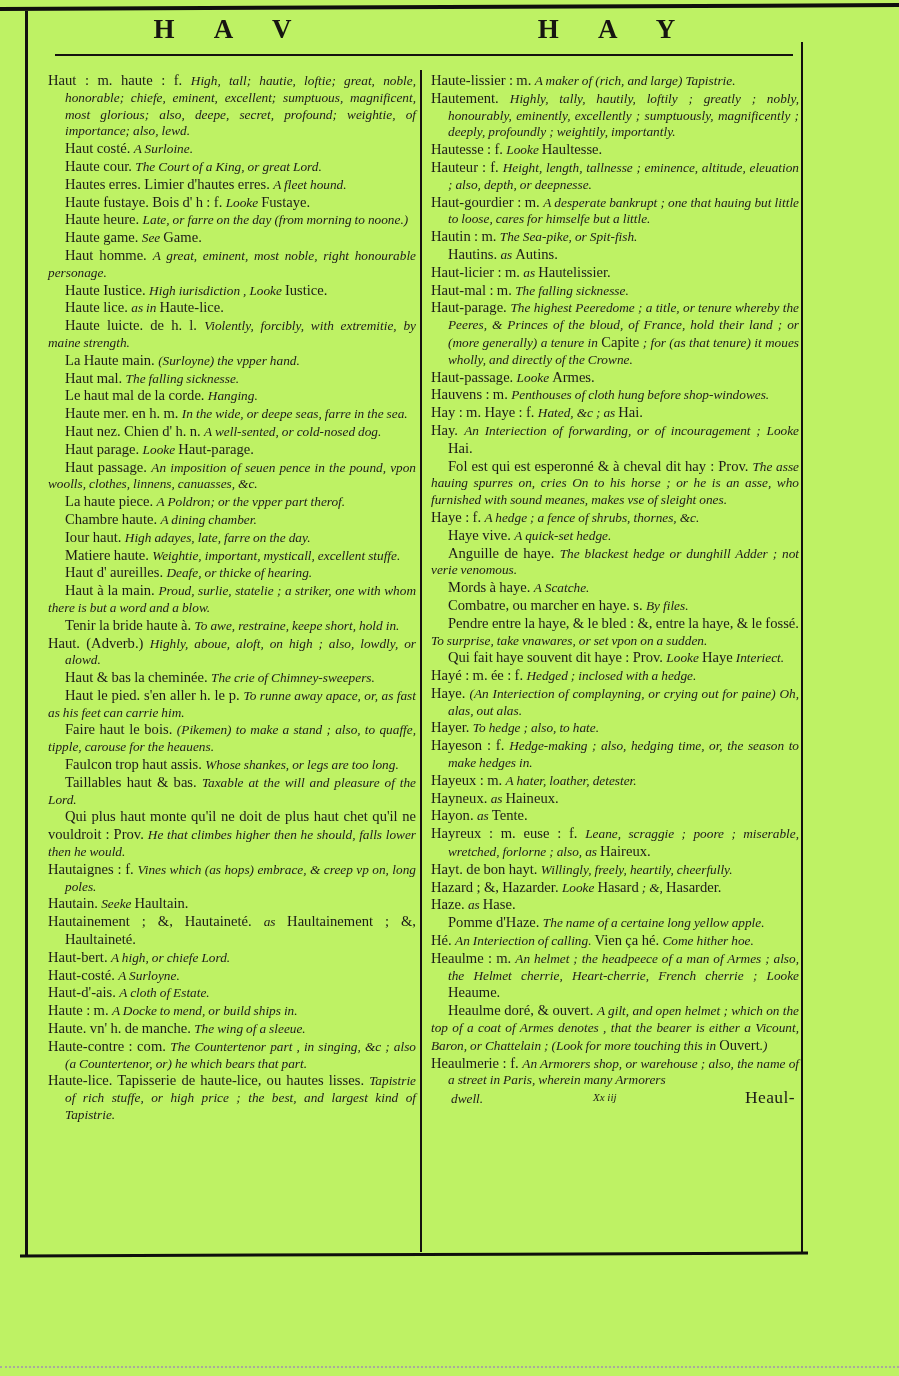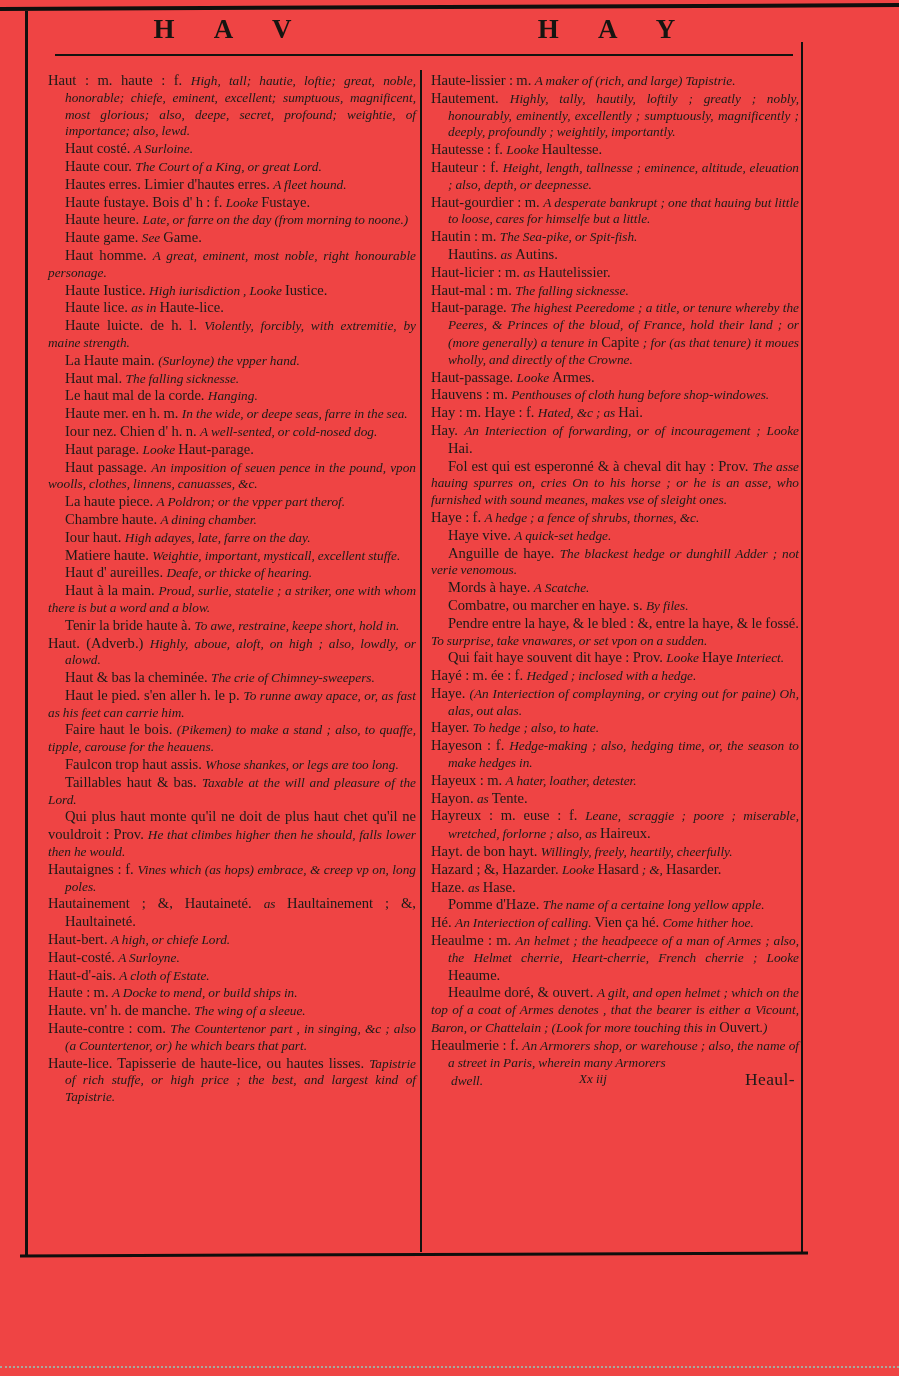--- a/index.html
+++ b/index.html
@@ -5,7 +5,7 @@
   html,body { margin:0; padding:0; background:#ffffff; }
   .scan {
     position:relative; width:899px; height:1376px;
-    background:#ef4444; overflow:hidden;
+    background:#bef264; overflow:hidden;
     font-family:"Liberation Serif", serif; color:#1d1b18;
   }
   

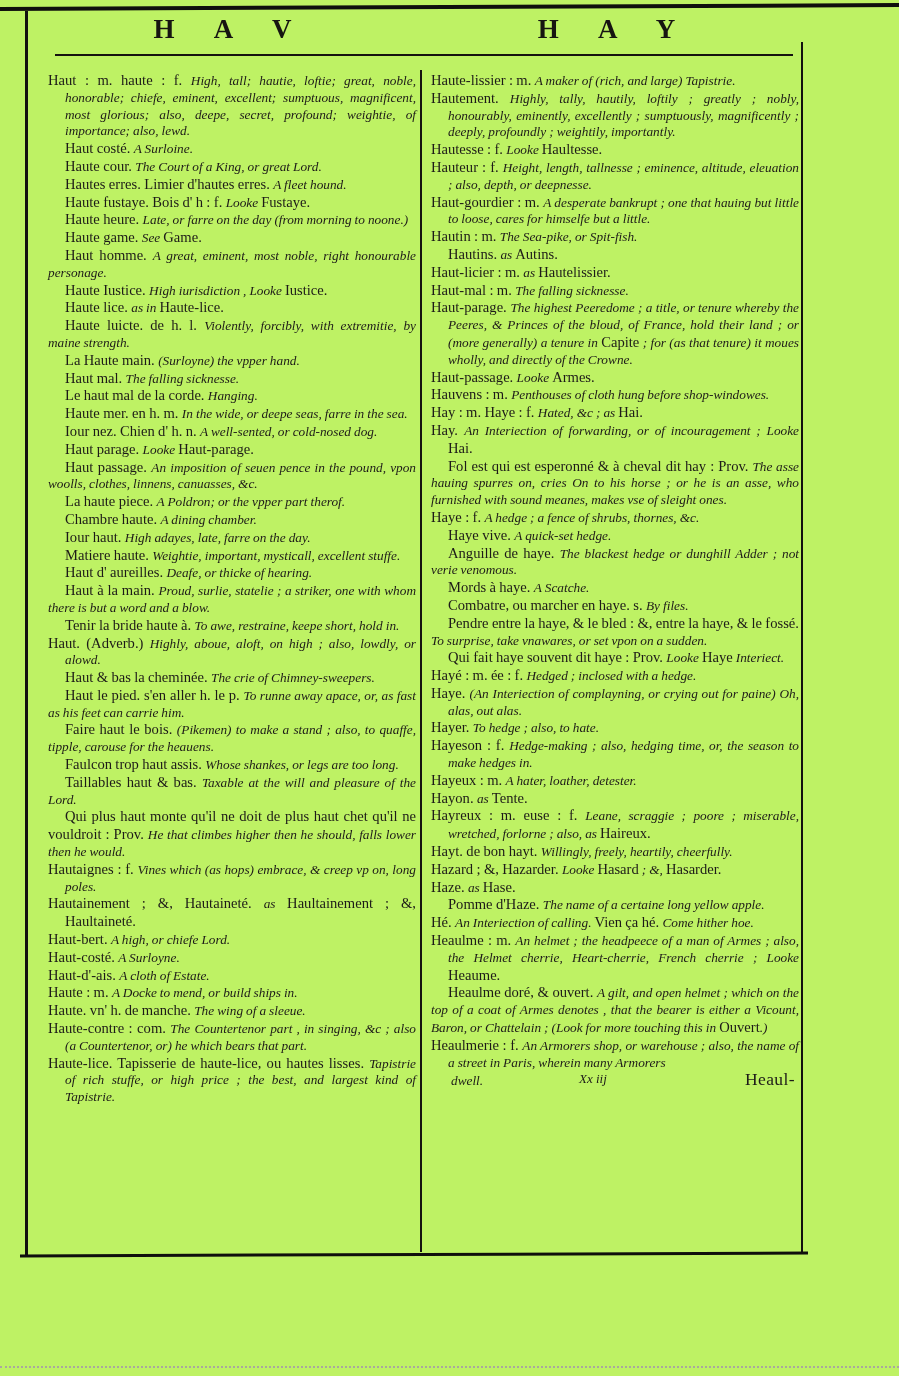--- a/index.html
+++ b/index.html
@@ -76,7 +76,7 @@
       <p class="entry sub"><span class="rom">Haut mal. </span><span class="ital">The falling sicknesse.</span></p>
       <p class="entry sub"><span class="rom">Le haut mal de la corde. </span><span class="ital">Hanging.</span></p>
       <p class="entry sub"><span class="rom">Haute mer. en h. m. </span><span class="ital">In the wide, or deepe seas, farre in the sea.</span></p>
-      <p class="entry sub"><span class="rom">Iour nez. Chien d' h. n. </span><span class="ital">A well-sented, or cold-nosed dog.</span></p>
+      <p class="entry sub"><span class="rom">Haut nez. Chien d' h. n. </span><span class="ital">A well-sented, or cold-nosed dog.</span></p>
       <p class="entry sub"><span class="rom">Haut parage. </span><span class="ital">Looke </span><span class="rom">Haut-parage.</span></p>
       <p class="entry sub"><span class="rom">Haut passage. </span><span class="ital">An imposition of seuen pence in the pound, vpon woolls, clothes, linnens, canuasses, &amp;c.</span></p>
       <p class="entry sub"><span class="rom">La haute piece. </span><span class="ital">A Poldron; or the vpper part therof.</span></p>

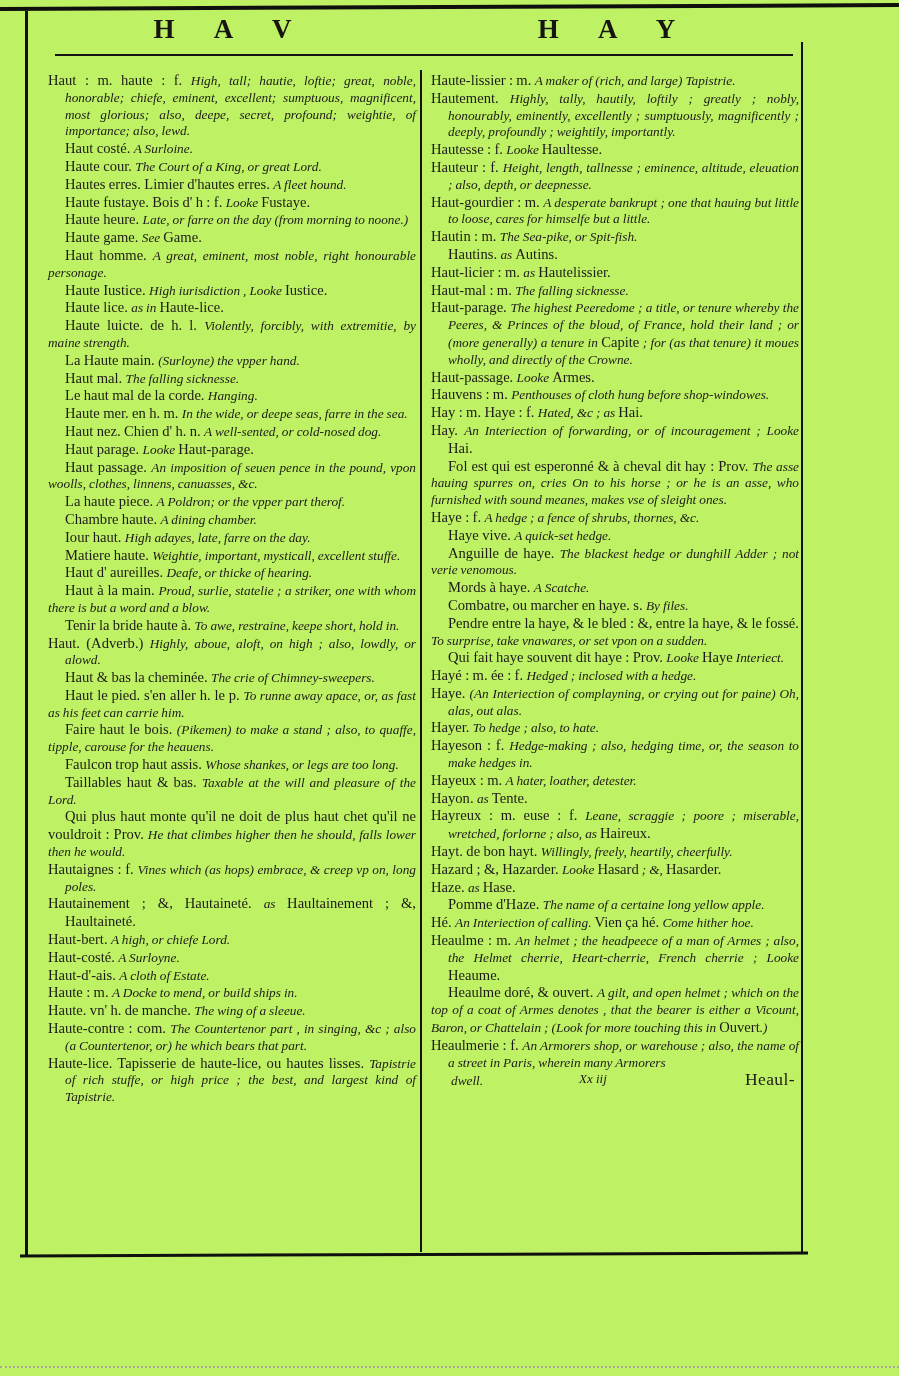--- a/index.html
+++ b/index.html
@@ -131,6 +131,7 @@
       <p class="entry head"><span class="rom">Hayer. </span><span class="ital">To hedge ; also, to hate.</span></p>
       <p class="entry head"><span class="rom">Hayeson : f. </span><span class="ital">Hedge-making ; also, hedging time, or, the season to make hedges in.</span></p>
       <p class="entry head"><span class="rom">Hayeux : m. </span><span class="ital">A hater, loather, detester.</span></p>
+      <p class="entry head"><span class="rom">Hayneux. </span><span class="ital">as </span><span class="rom">Haineux.</span></p>
       <p class="entry head"><span class="rom">Hayon. </span><span class="ital">as </span><span class="rom">Tente.</span></p>
       <p class="entry head"><span class="rom">Hayreux : m. euse : f. </span><span class="ital">Leane, scraggie ; poore ; miserable, wretched, forlorne ; also, as </span><span class="rom">Haireux.</span></p>
       <p class="entry head"><span class="rom">Hayt. de bon hayt. </span><span class="ital">Willingly, freely, heartily, cheerfully.</span></p>

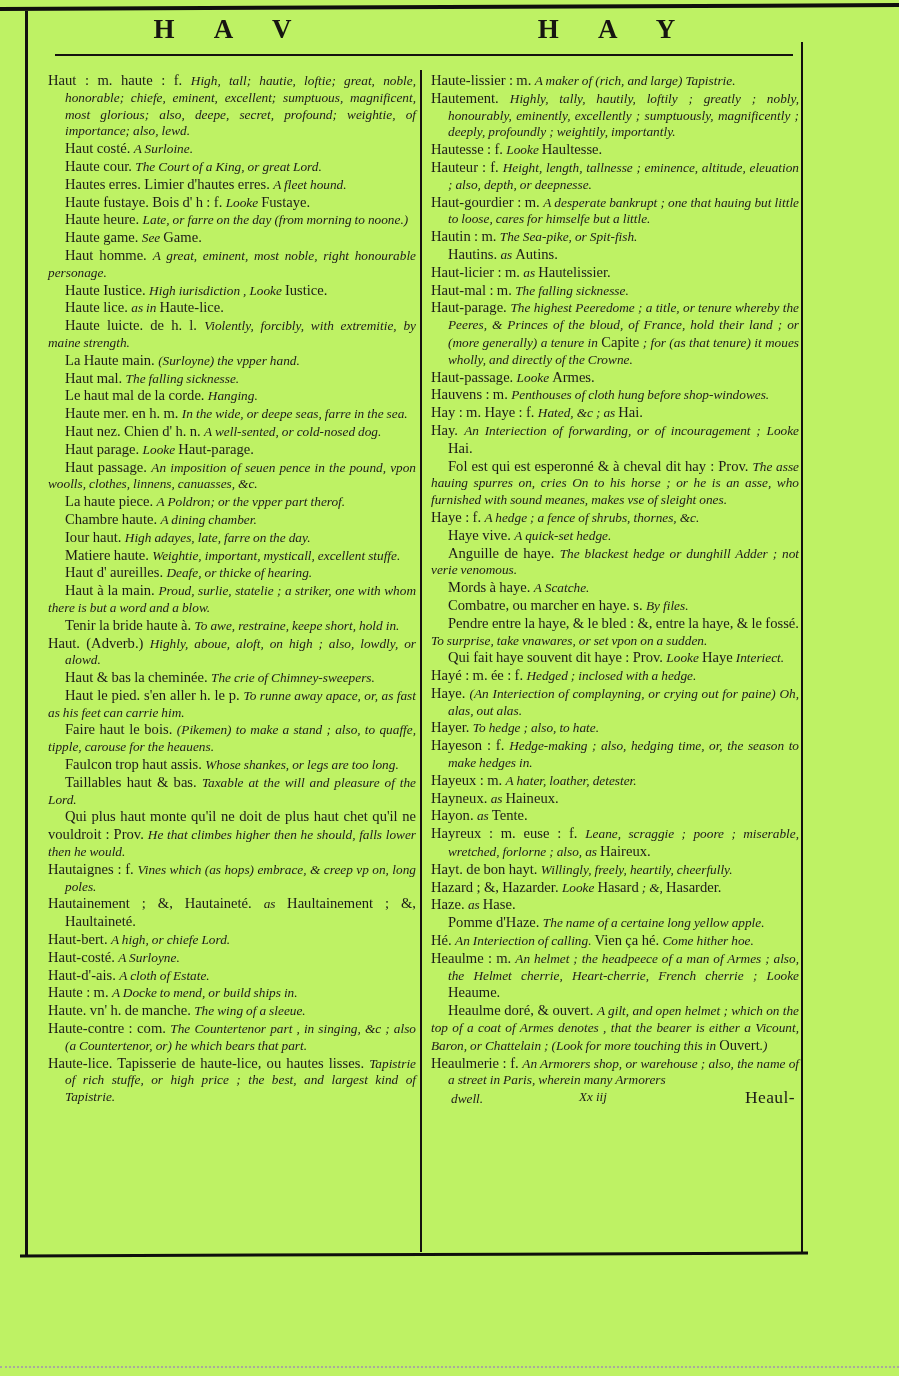--- a/index.html
+++ b/index.html
@@ -94,6 +94,7 @@
       <p class="entry sub"><span class="rom">Taillables haut &amp; bas. </span><span class="ital">Taxable at the will and pleasure of the Lord.</span></p>
       <p class="entry sub"><span class="rom">Qui plus haut monte qu'il ne doit de plus haut chet qu'il ne vouldroit : Prov. </span><span class="ital">He that climbes higher then he should, falls lower then he would.</span></p>
       <p class="entry head"><span class="rom">Hautaignes : f. </span><span class="ital">Vines which (as hops) embrace, &amp; creep vp on, long poles.</span></p>
+      <p class="entry head"><span class="rom">Hautain. </span><span class="ital">Seeke </span><span class="rom">Haultain.</span></p>
       <p class="entry head"><span class="rom">Hautainement ; &amp;, Hautaineté. </span><span class="ital">as </span><span class="rom">Haultainement ; &amp;, Haultaineté.</span></p>
       <p class="entry head"><span class="rom">Haut-bert. </span><span class="ital">A high, or chiefe Lord.</span></p>
       <p class="entry head"><span class="rom">Haut-costé. </span><span class="ital">A Surloyne.</span></p>

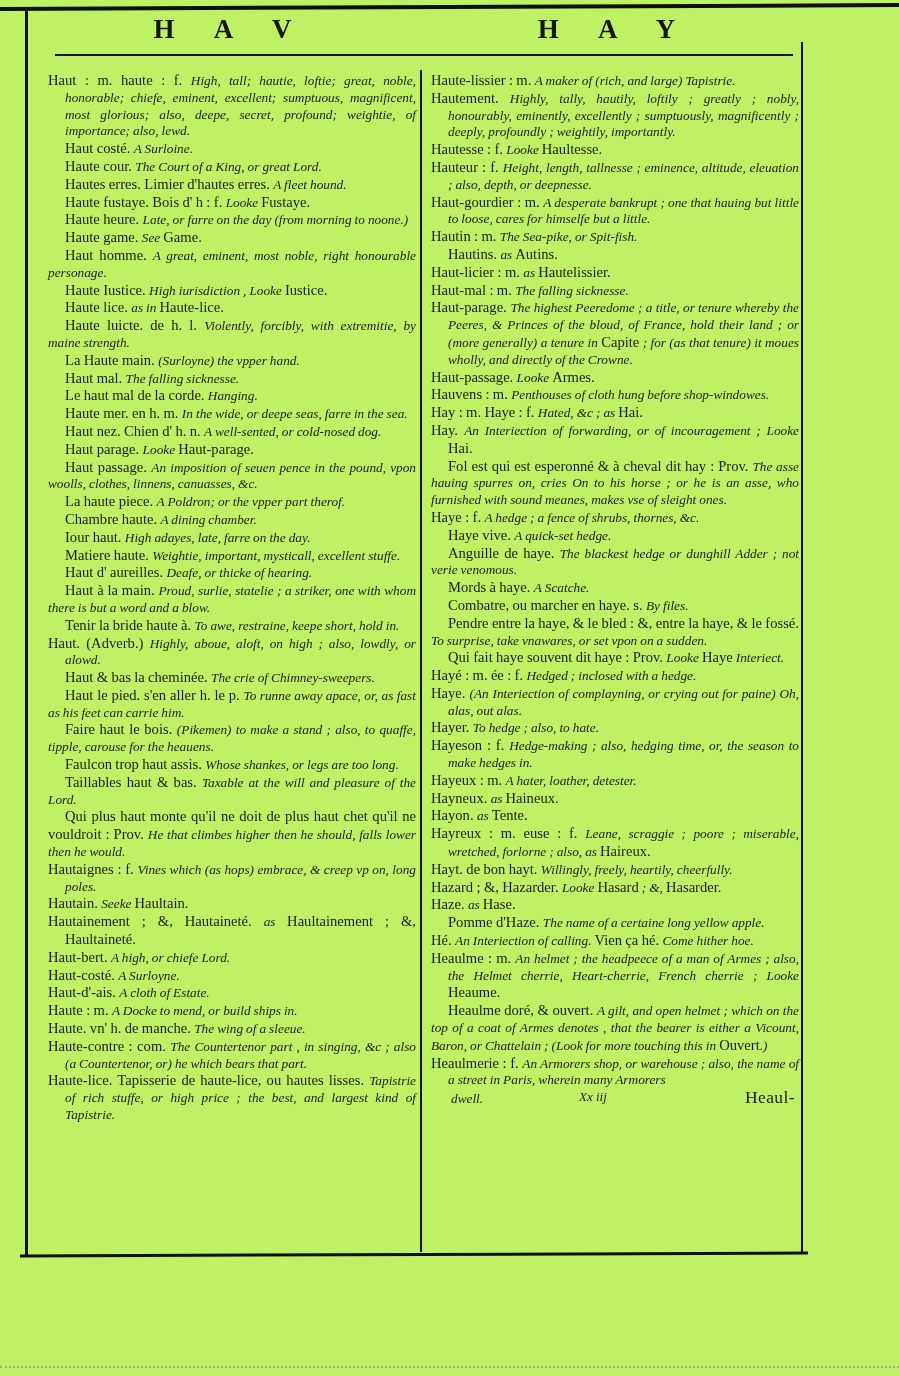--- a/index.html
+++ b/index.html
@@ -43,7 +43,7 @@
     padding-left:20px; line-height:16.8px; height:17px;
   }
   .c-dwell { font-style:italic; font-size:13.3px; }
-  .c-sig   { position:absolute; left:148px; font-style:italic; font-size:13px; }
+  .c-sig   { position:absolute; left:162px; font-style:italic; font-size:11px; }
   .c-catch { margin-left:auto; font-size:17.5px; letter-spacing:0.4px; padding-right:4px; }
 </style>
 </head>

